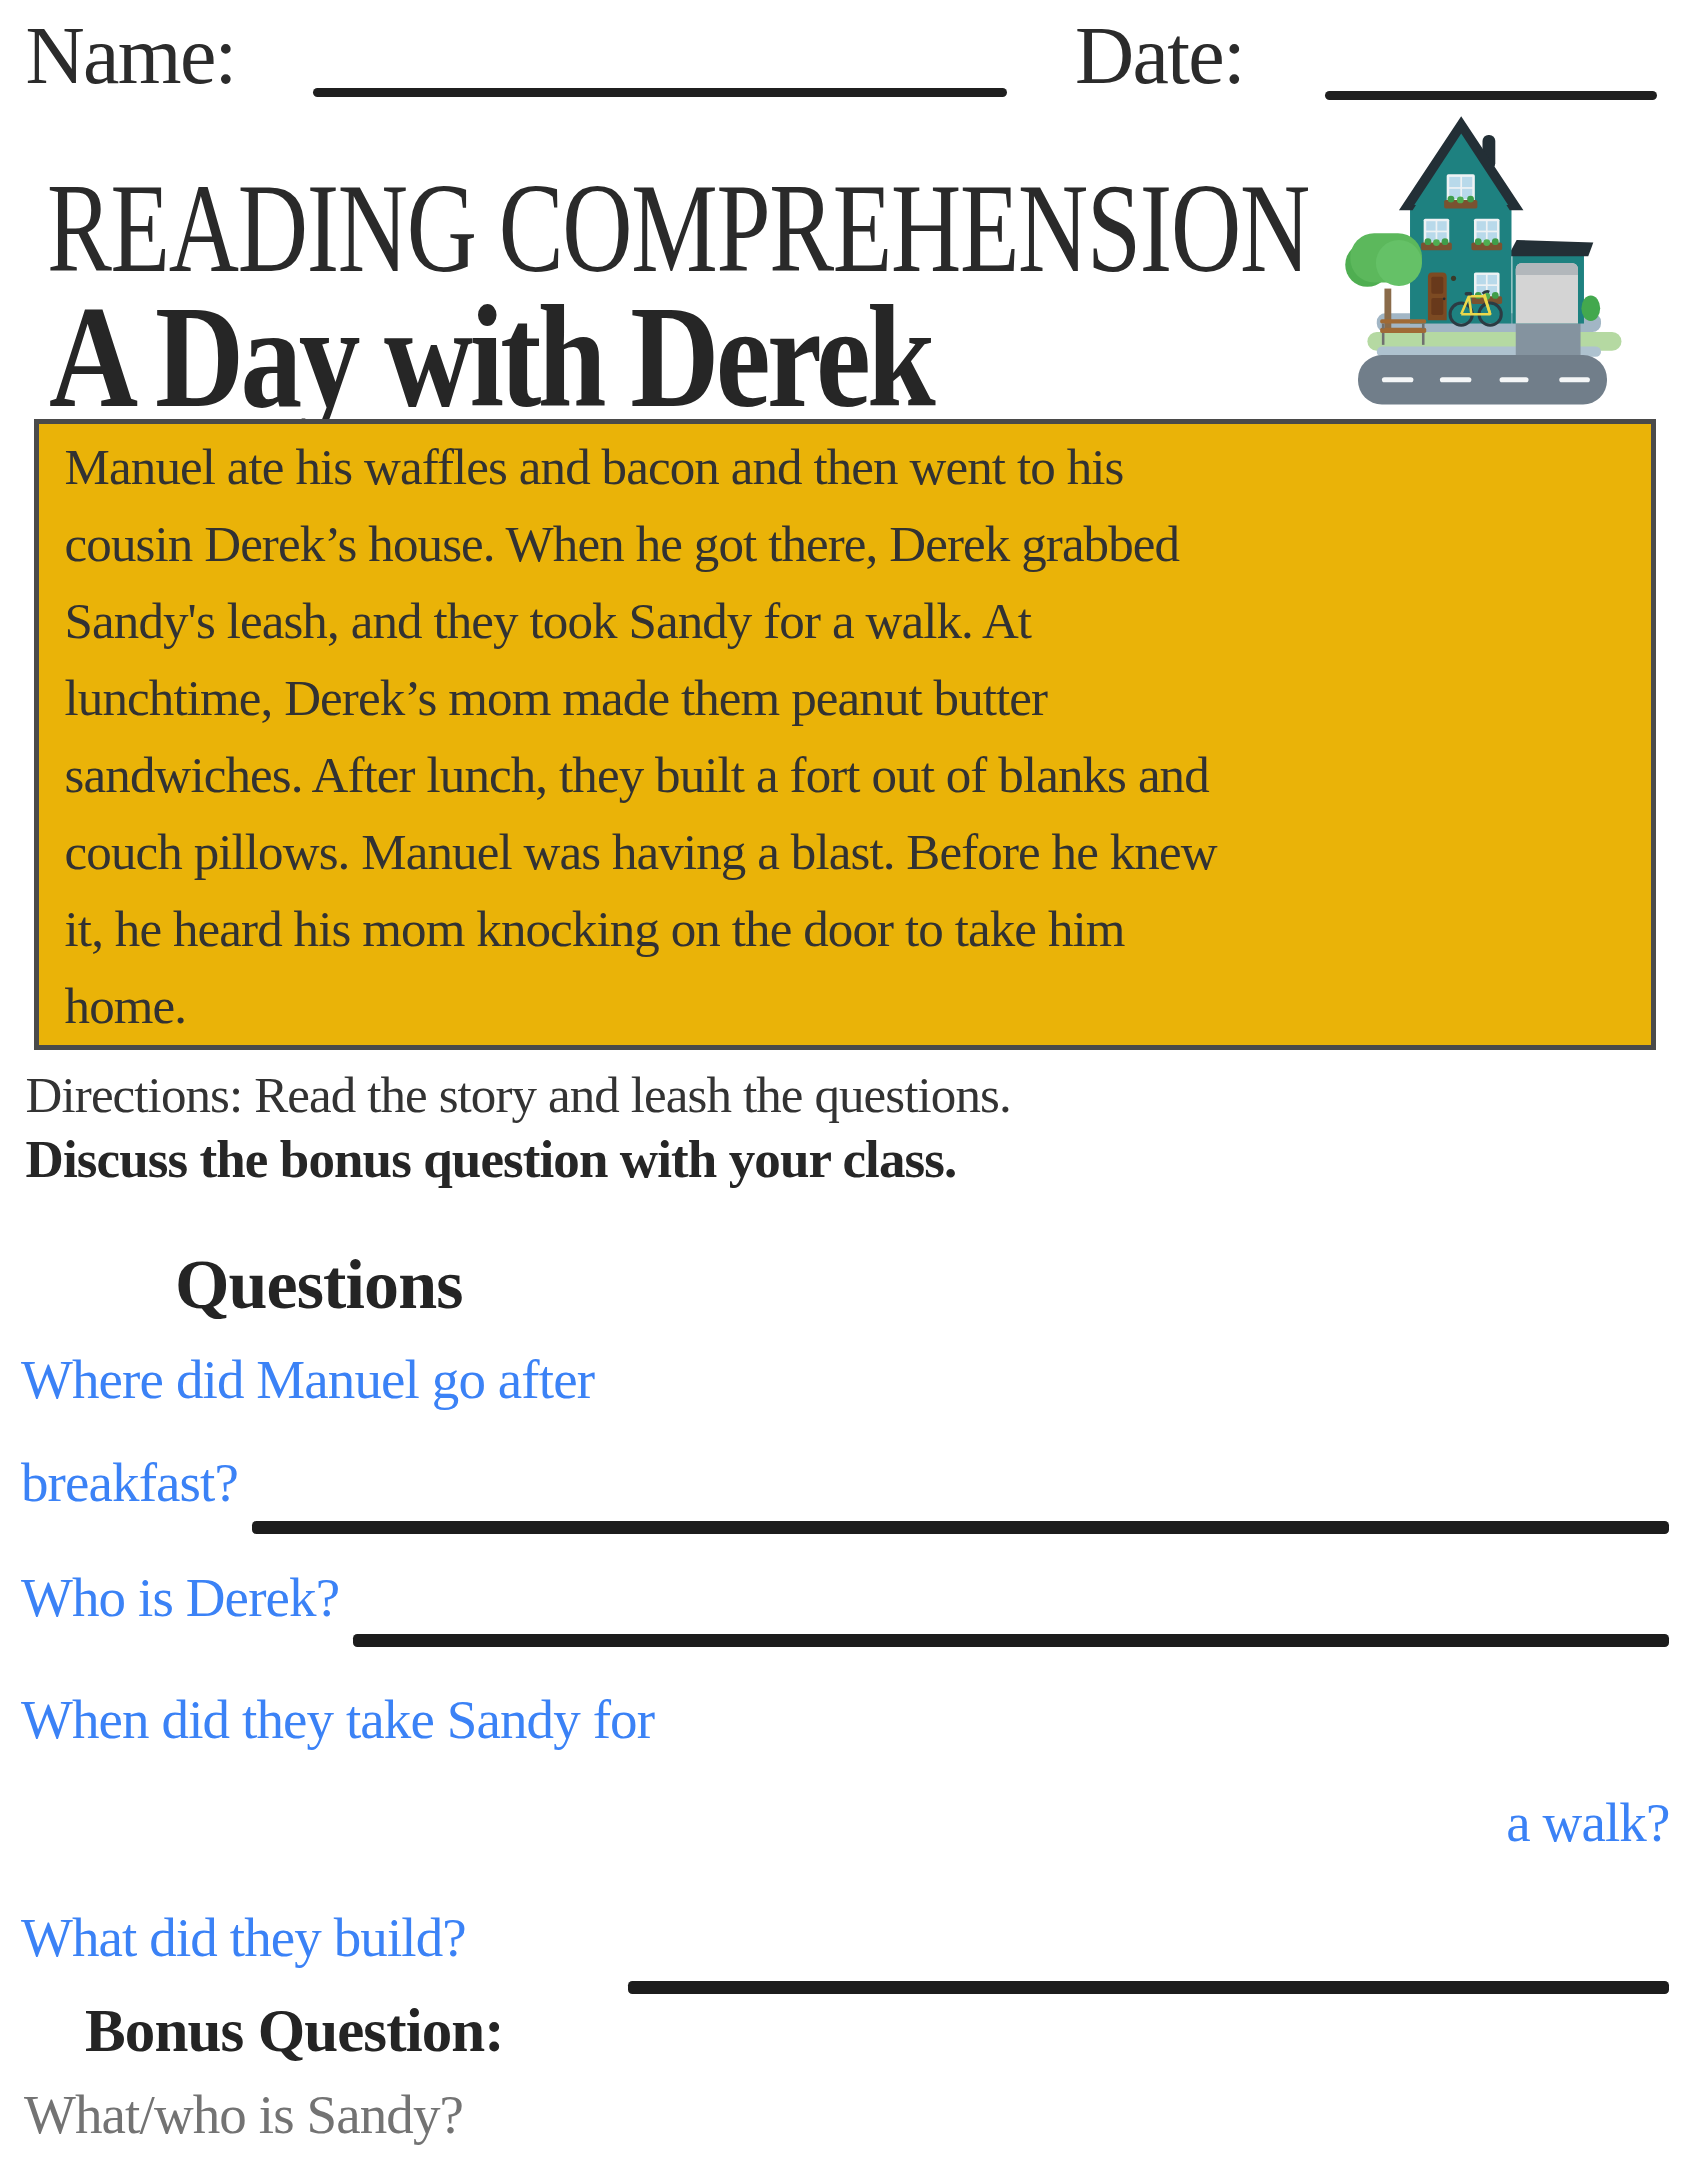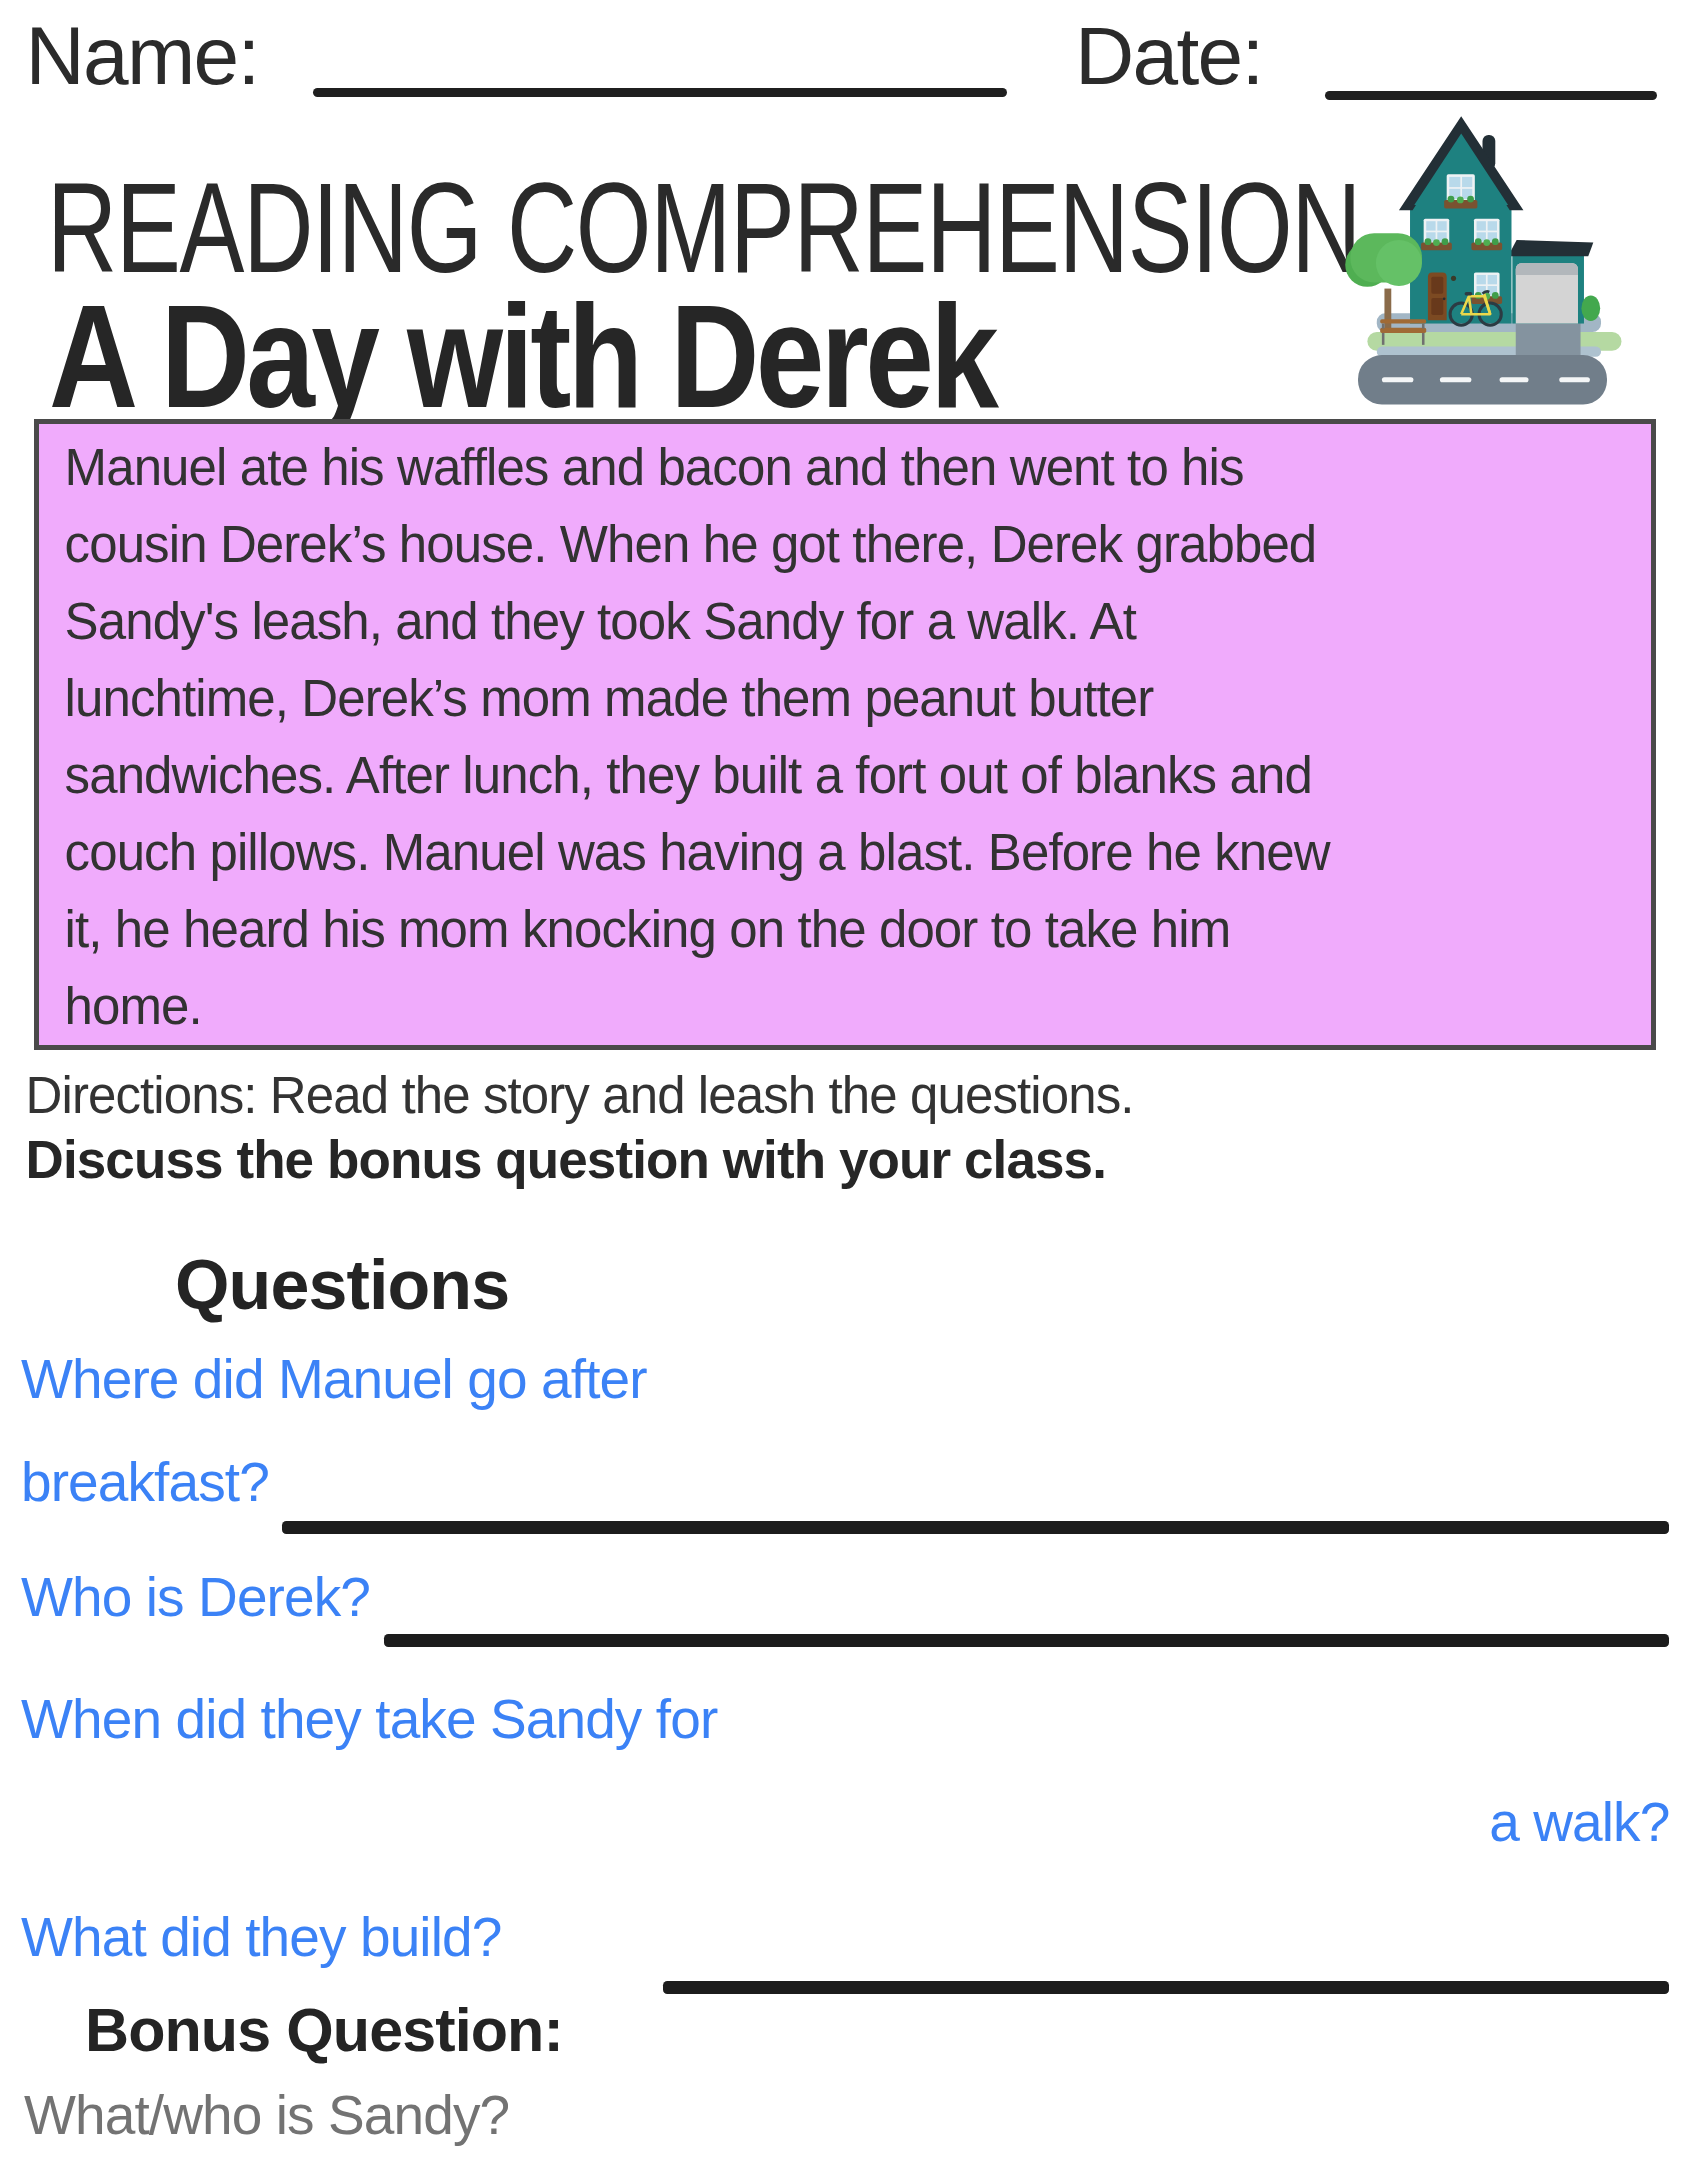--- a/index.html
+++ b/index.html
@@ -7,7 +7,7 @@
     position:relative;
     width:1689px;height:2181px;
     background:#ffffff;
-    font-family:Liberation Sans, sans-serif;
+    font-family:Liberation Serif, serif;
     color:#2b2b2b;
     overflow:hidden;
   }

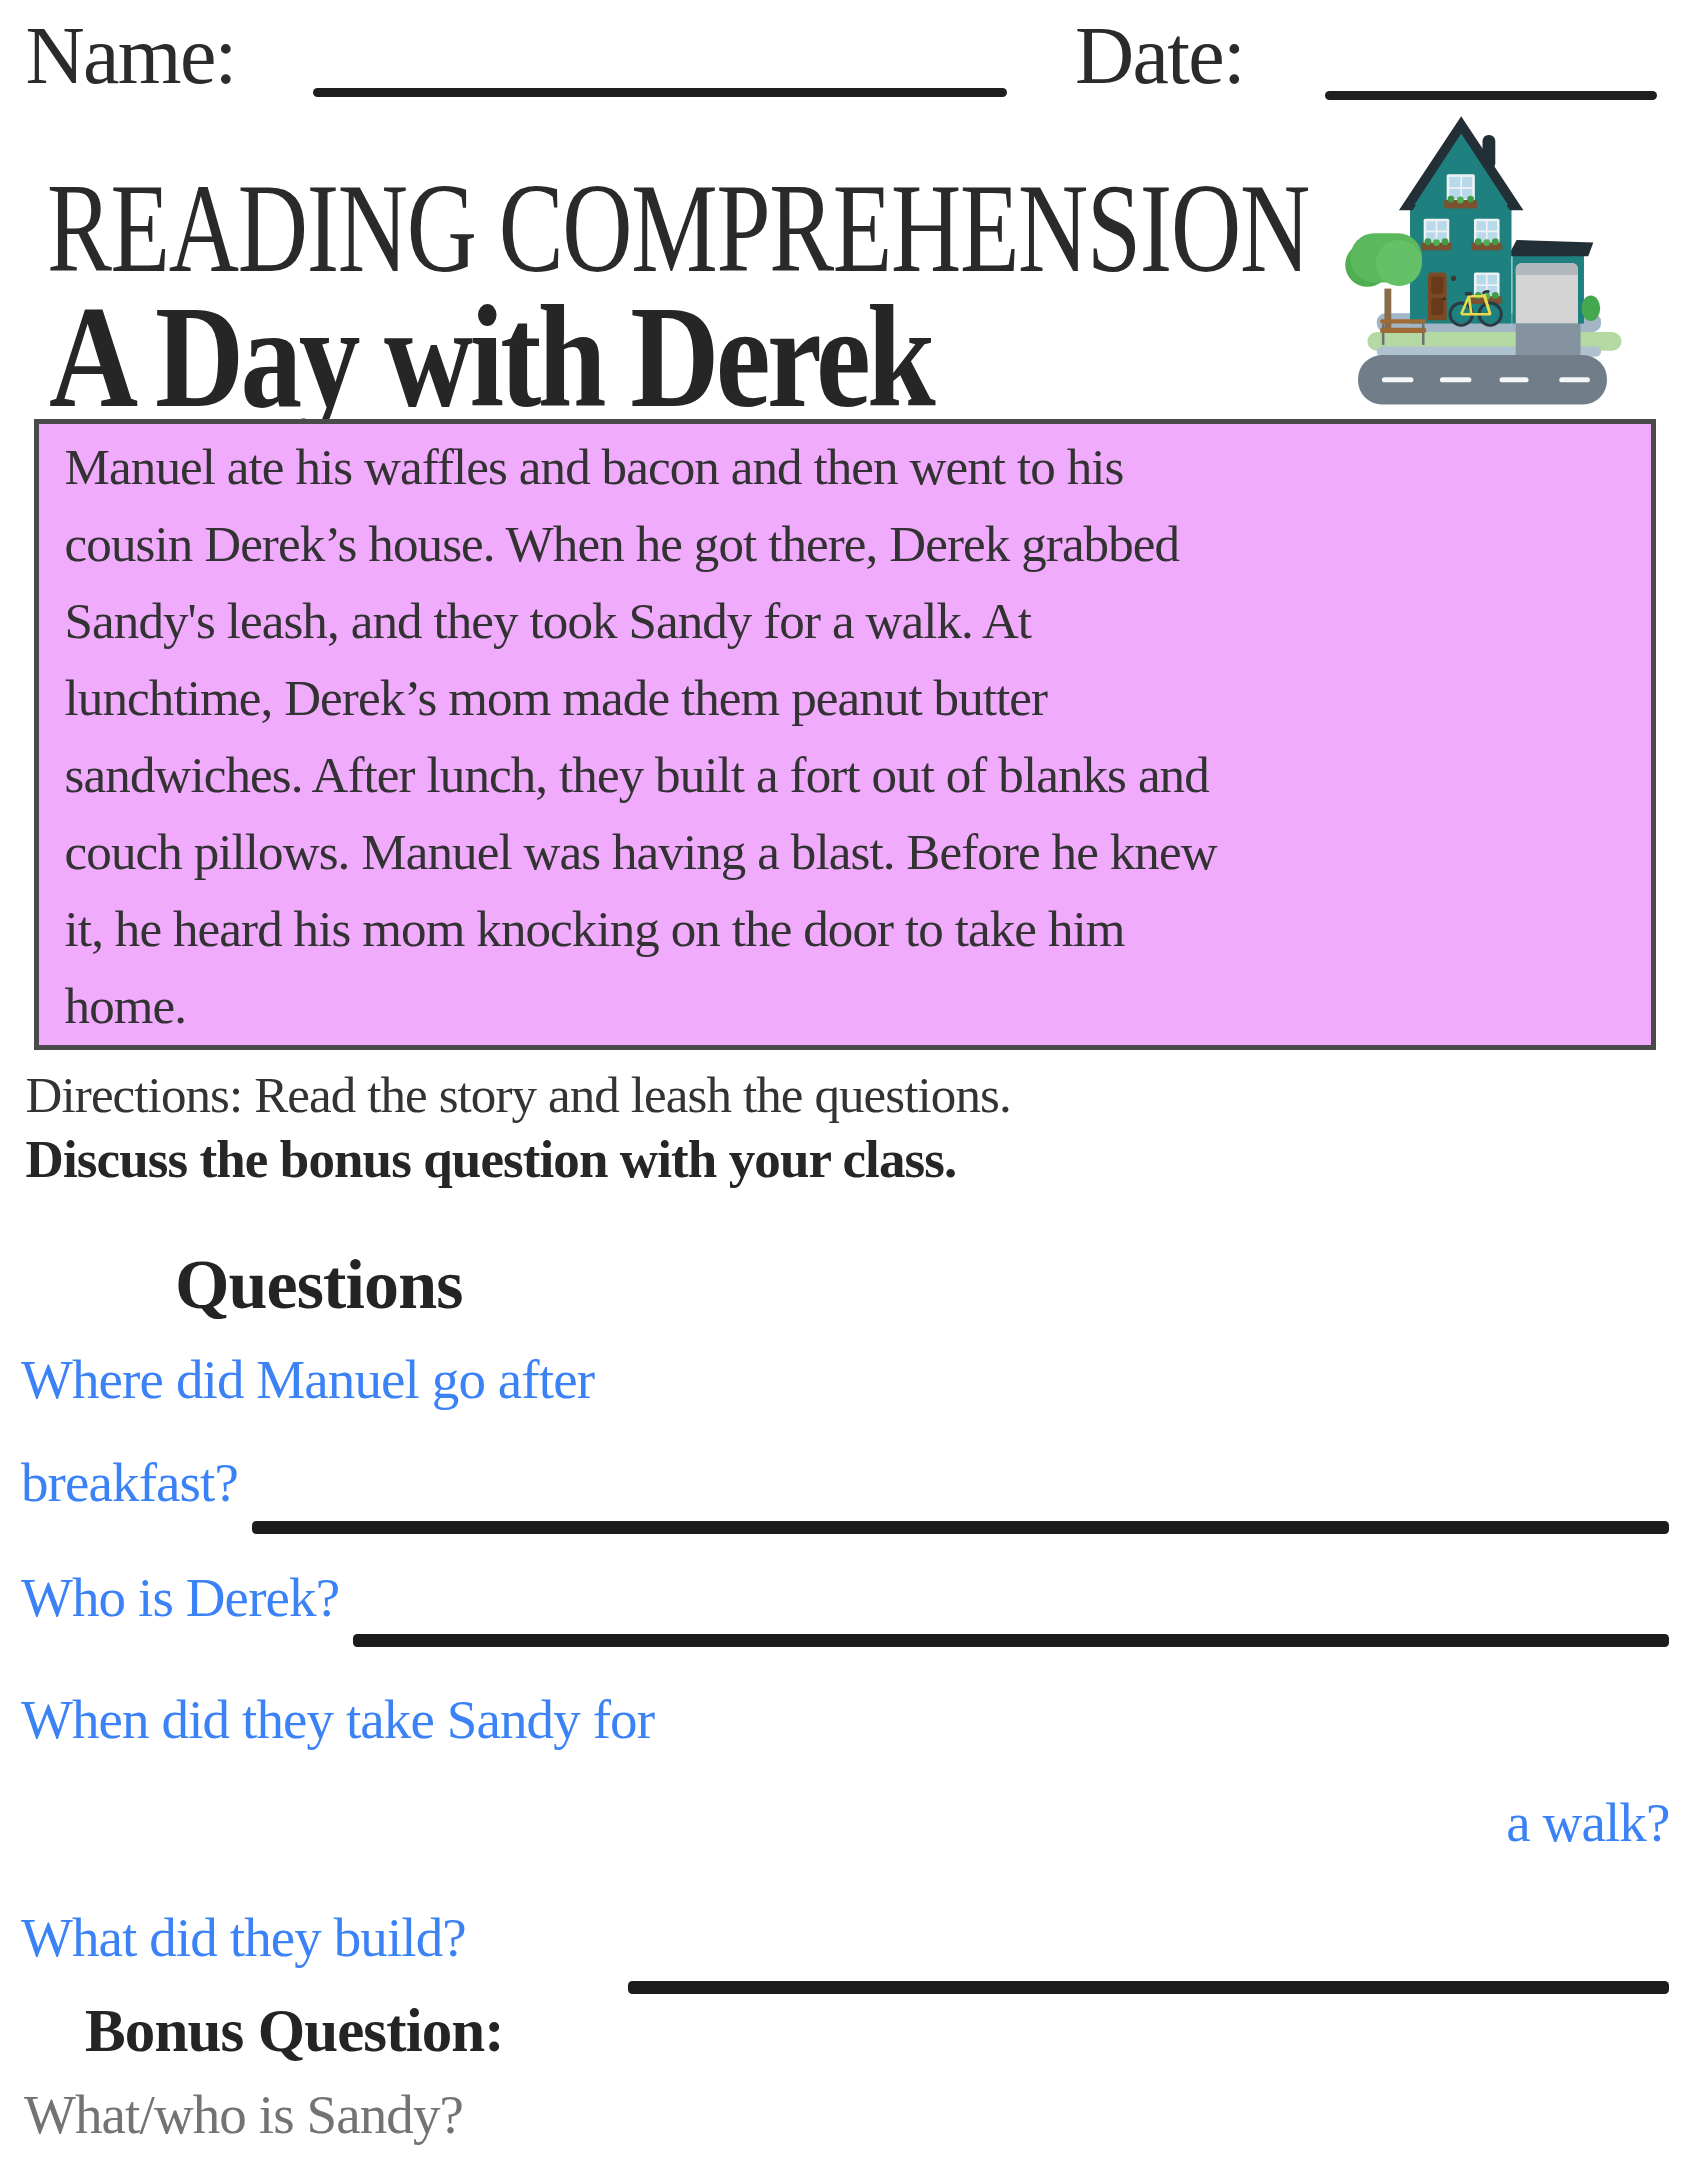--- a/index.html
+++ b/index.html
@@ -27,7 +27,7 @@
   
   .story-box{
     left:34px;top:419px;width:1612px;height:621px;
-    border:5.1px solid #4a4a4a;background:#f0abfc;
+    border:5.1px solid #4a4a4a;background:#eab308;
   }
   .story-text{
     padding:5.1px 22px 0 25.6px;

